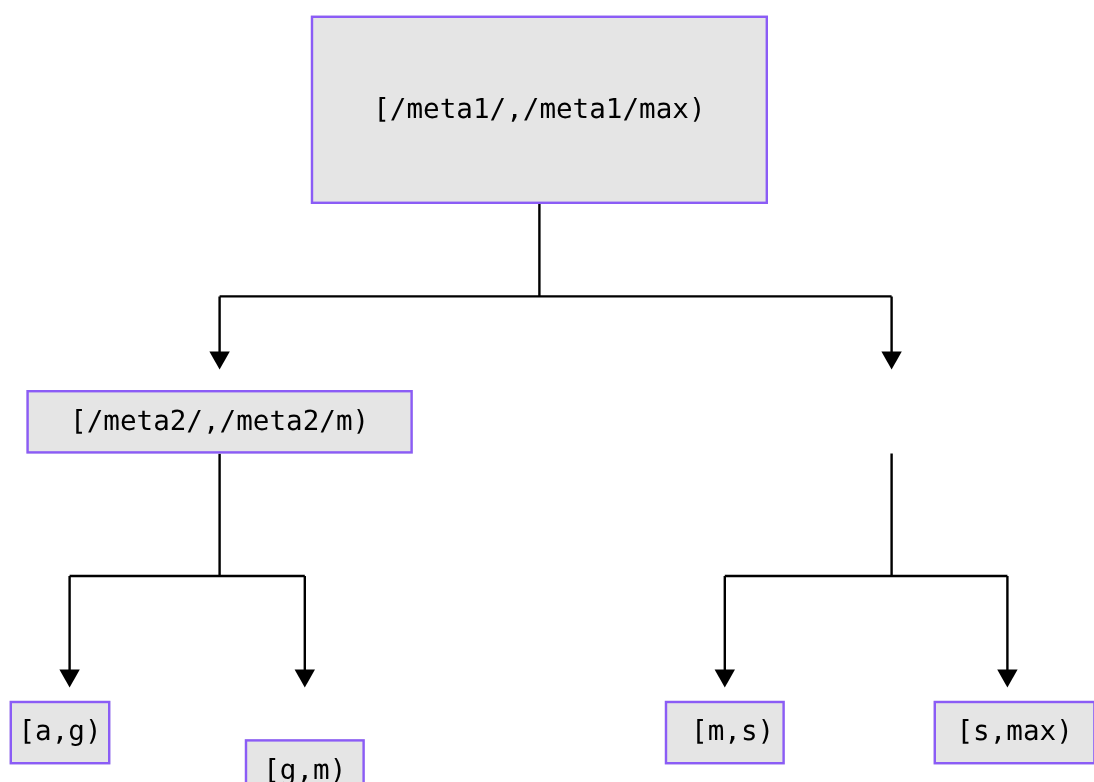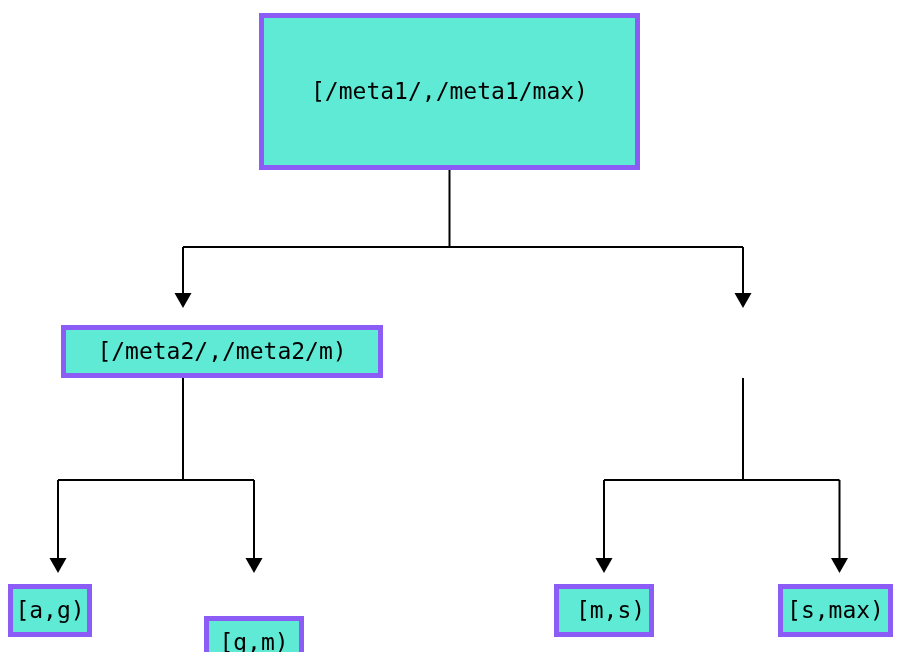--- a/index.html
+++ b/index.html
@@ -25,8 +25,8 @@
   .node {
     position: absolute;
     box-sizing: border-box;
-    border: 5px solid #8b5cf6;
-    background: #5eead4;
+    border: 2px solid #8b5cf6;
+    background: #e5e5e5;
     color: #000000;
     display: flex;
     align-items: center;

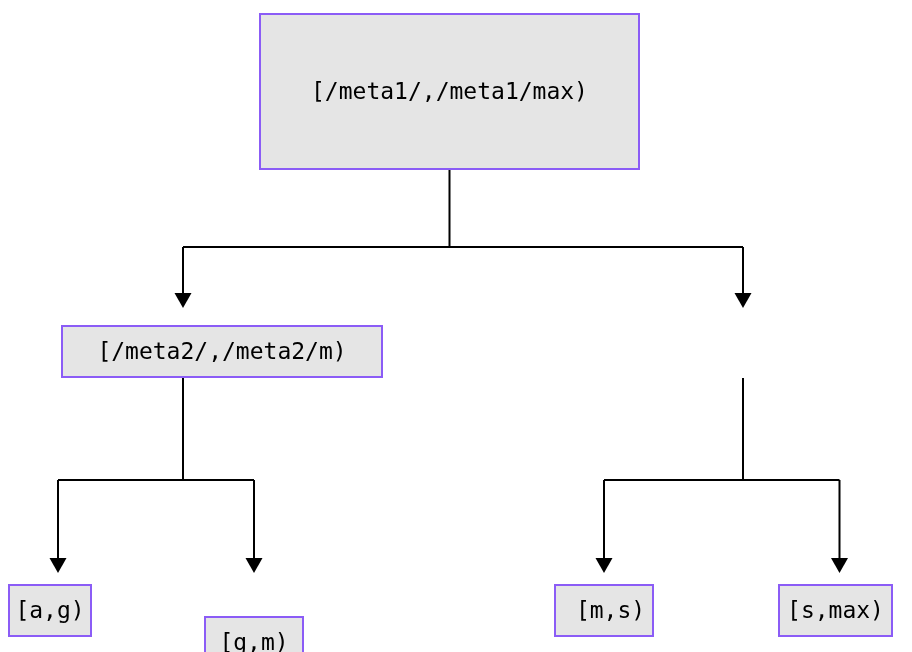--- a/index.html
+++ b/index.html
@@ -36,7 +36,7 @@
     white-space: nowrap;
   }
   .node-root  { left: 259px; top: 13px;  width: 381px; height: 157px; }
-  .node-left  { left: 22px;  top: 325px; width: 322px; height: 53px; margin-left: 39px; }
+  .node-left  { left: 22px;  top: 325px; width: 322px; height: 53px; }
   .node-right { left: 582px; top: 325px; width: 322px; height: 53px; }
   .node-leaf-ag   { left: 8px;   top: 584px; width: 84px; height: 53px; }
   .node-leaf-gm   { left: 204px; top: 584px; width: 100px; height: 53px; margin-top: 32px; }

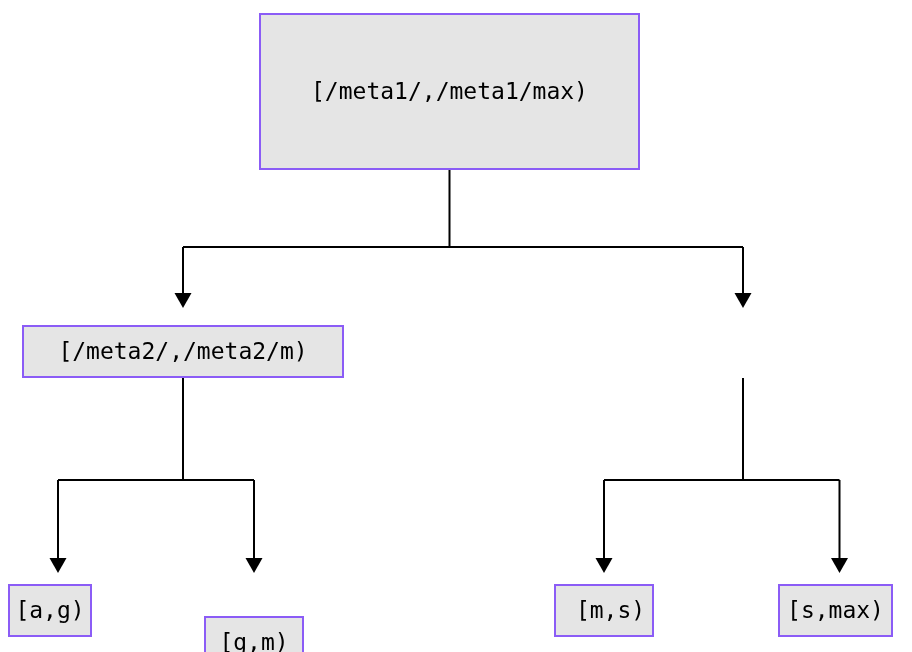--- a/index.html
+++ b/index.html
@@ -41,7 +41,7 @@
   .node-leaf-ag   { left: 8px;   top: 584px; width: 84px; height: 53px; }
   .node-leaf-gm   { left: 204px; top: 584px; width: 100px; height: 53px; margin-top: 32px; }
   .node-leaf-ms   { left: 554px; top: 584px; width: 100px; height: 53px; padding-left: 13px; }
-  .node-leaf-smax { left: 778px; top: 584px; width: 115px; height: 53px; }
+  .node-leaf-smax { left: 778px; top: 584px; width: 135px; height: 53px; }
 </style>
 </head>
 <body>

